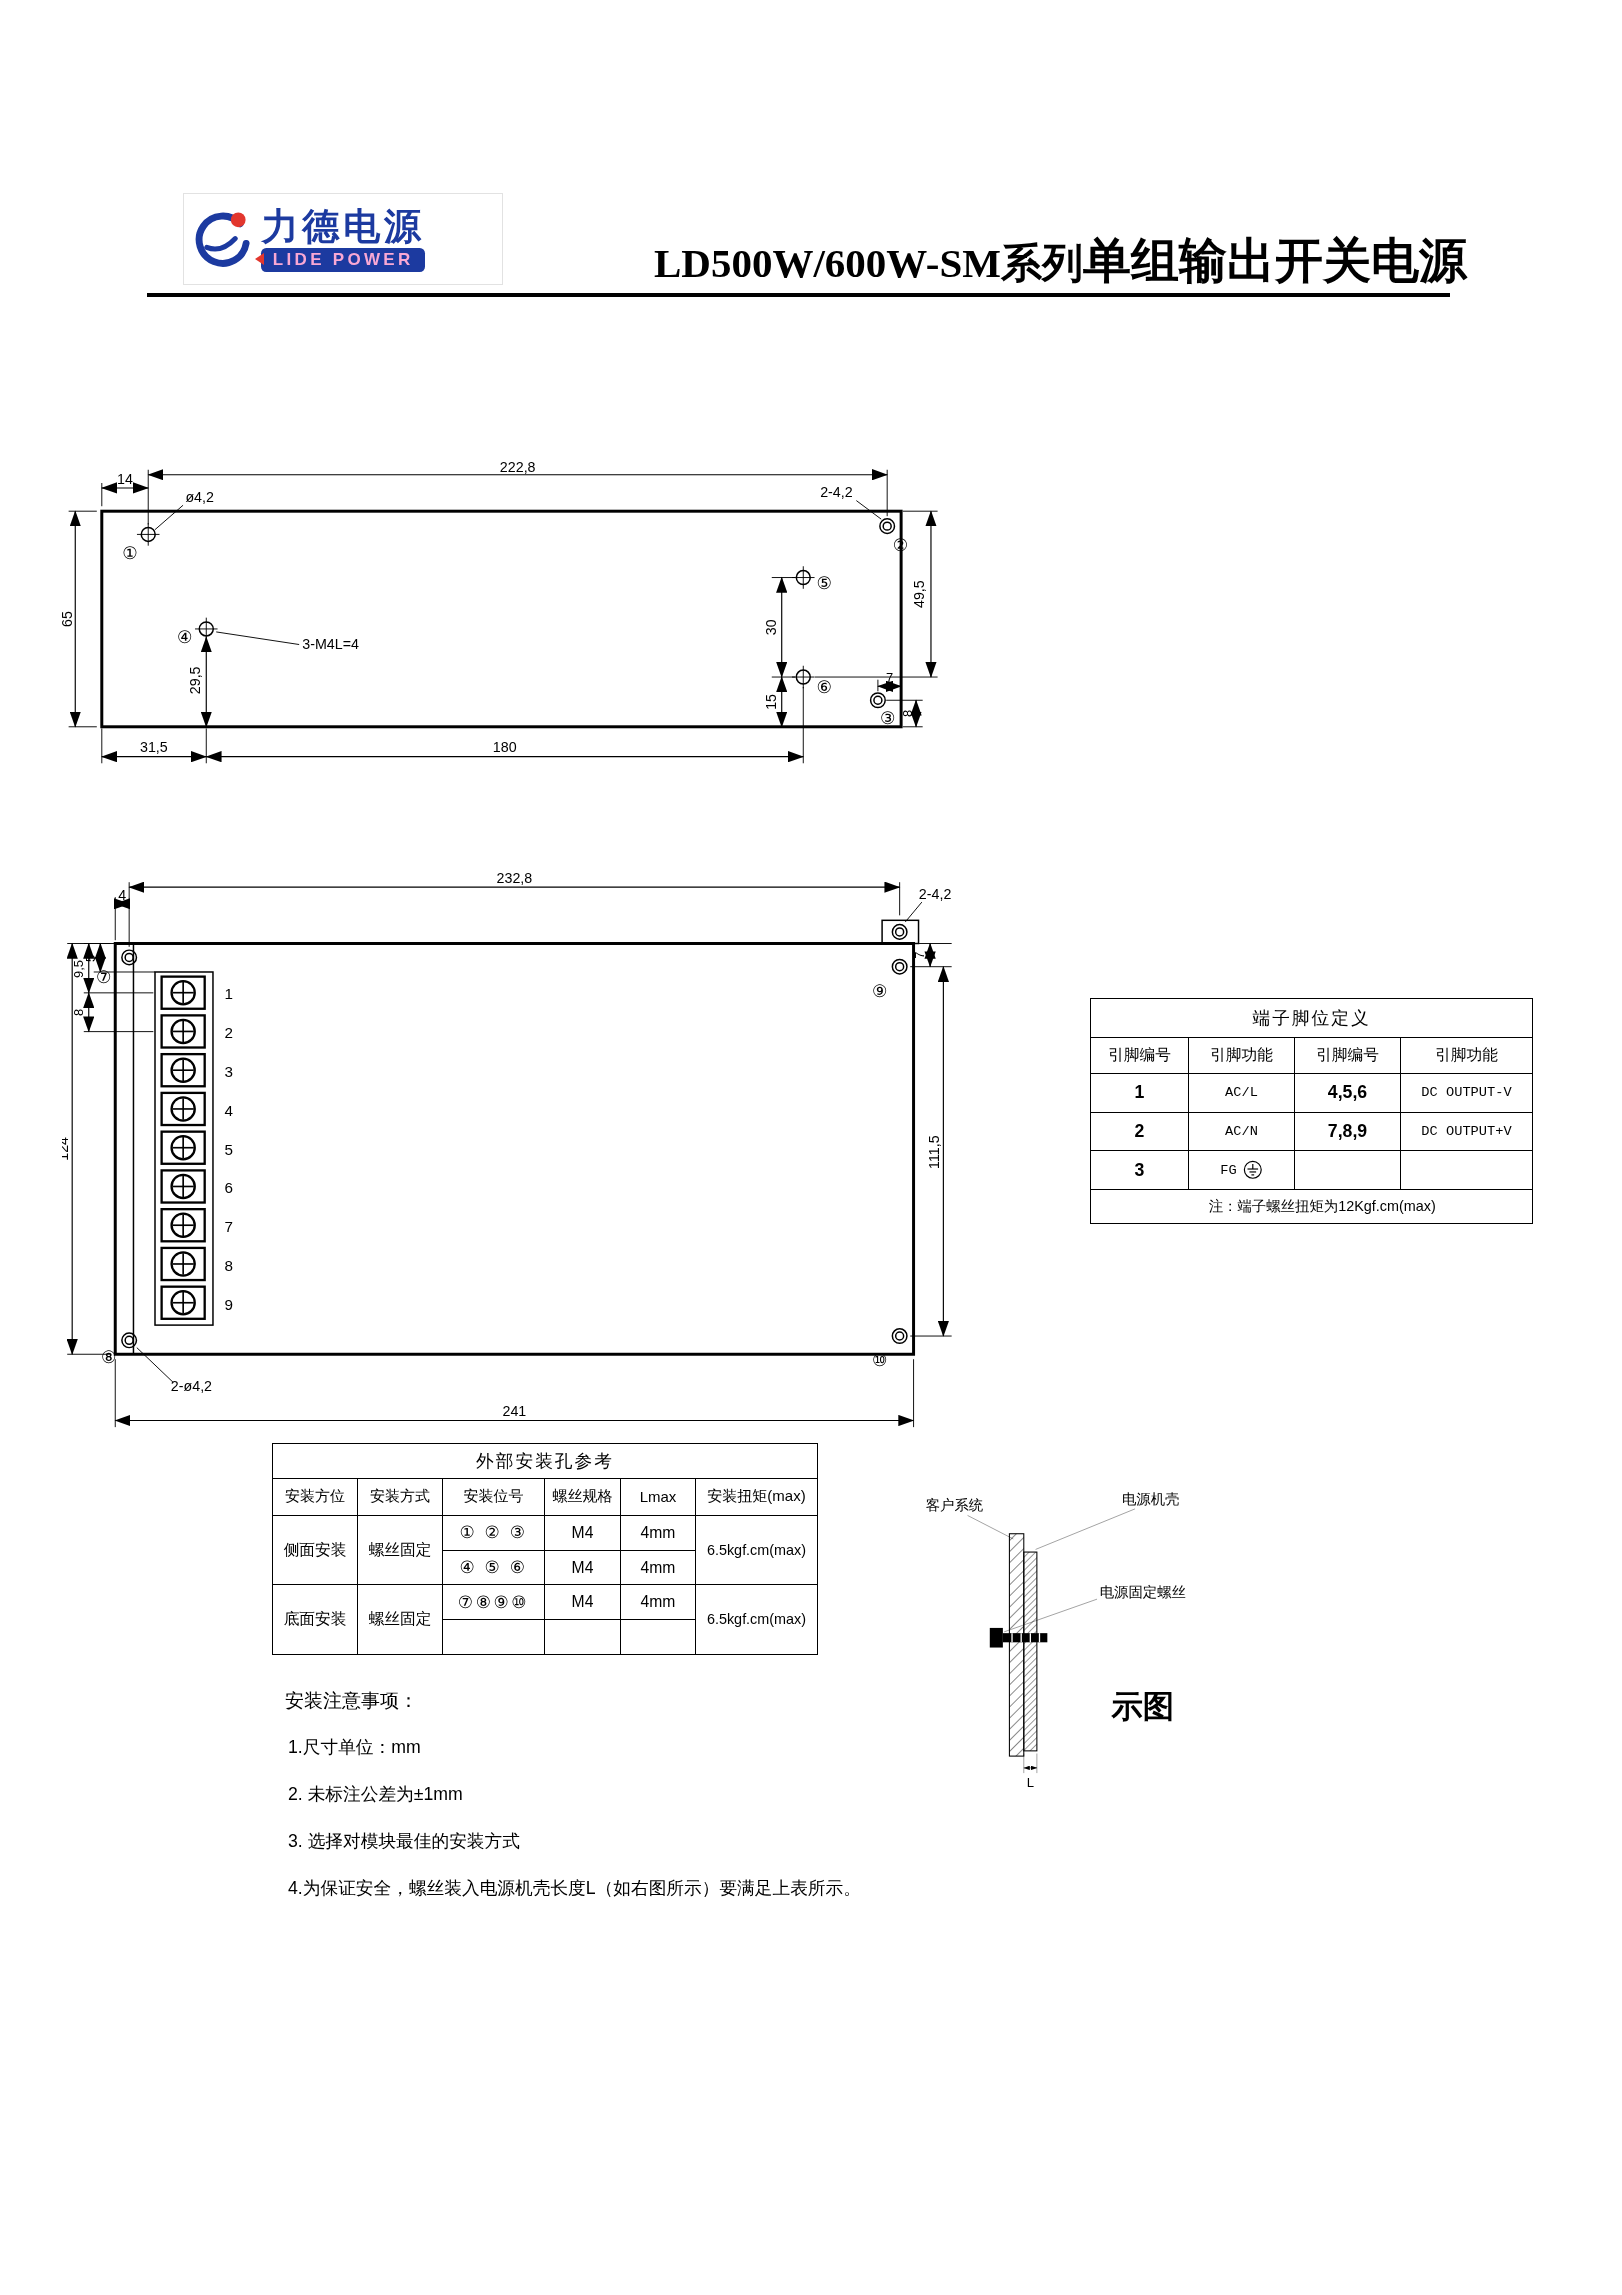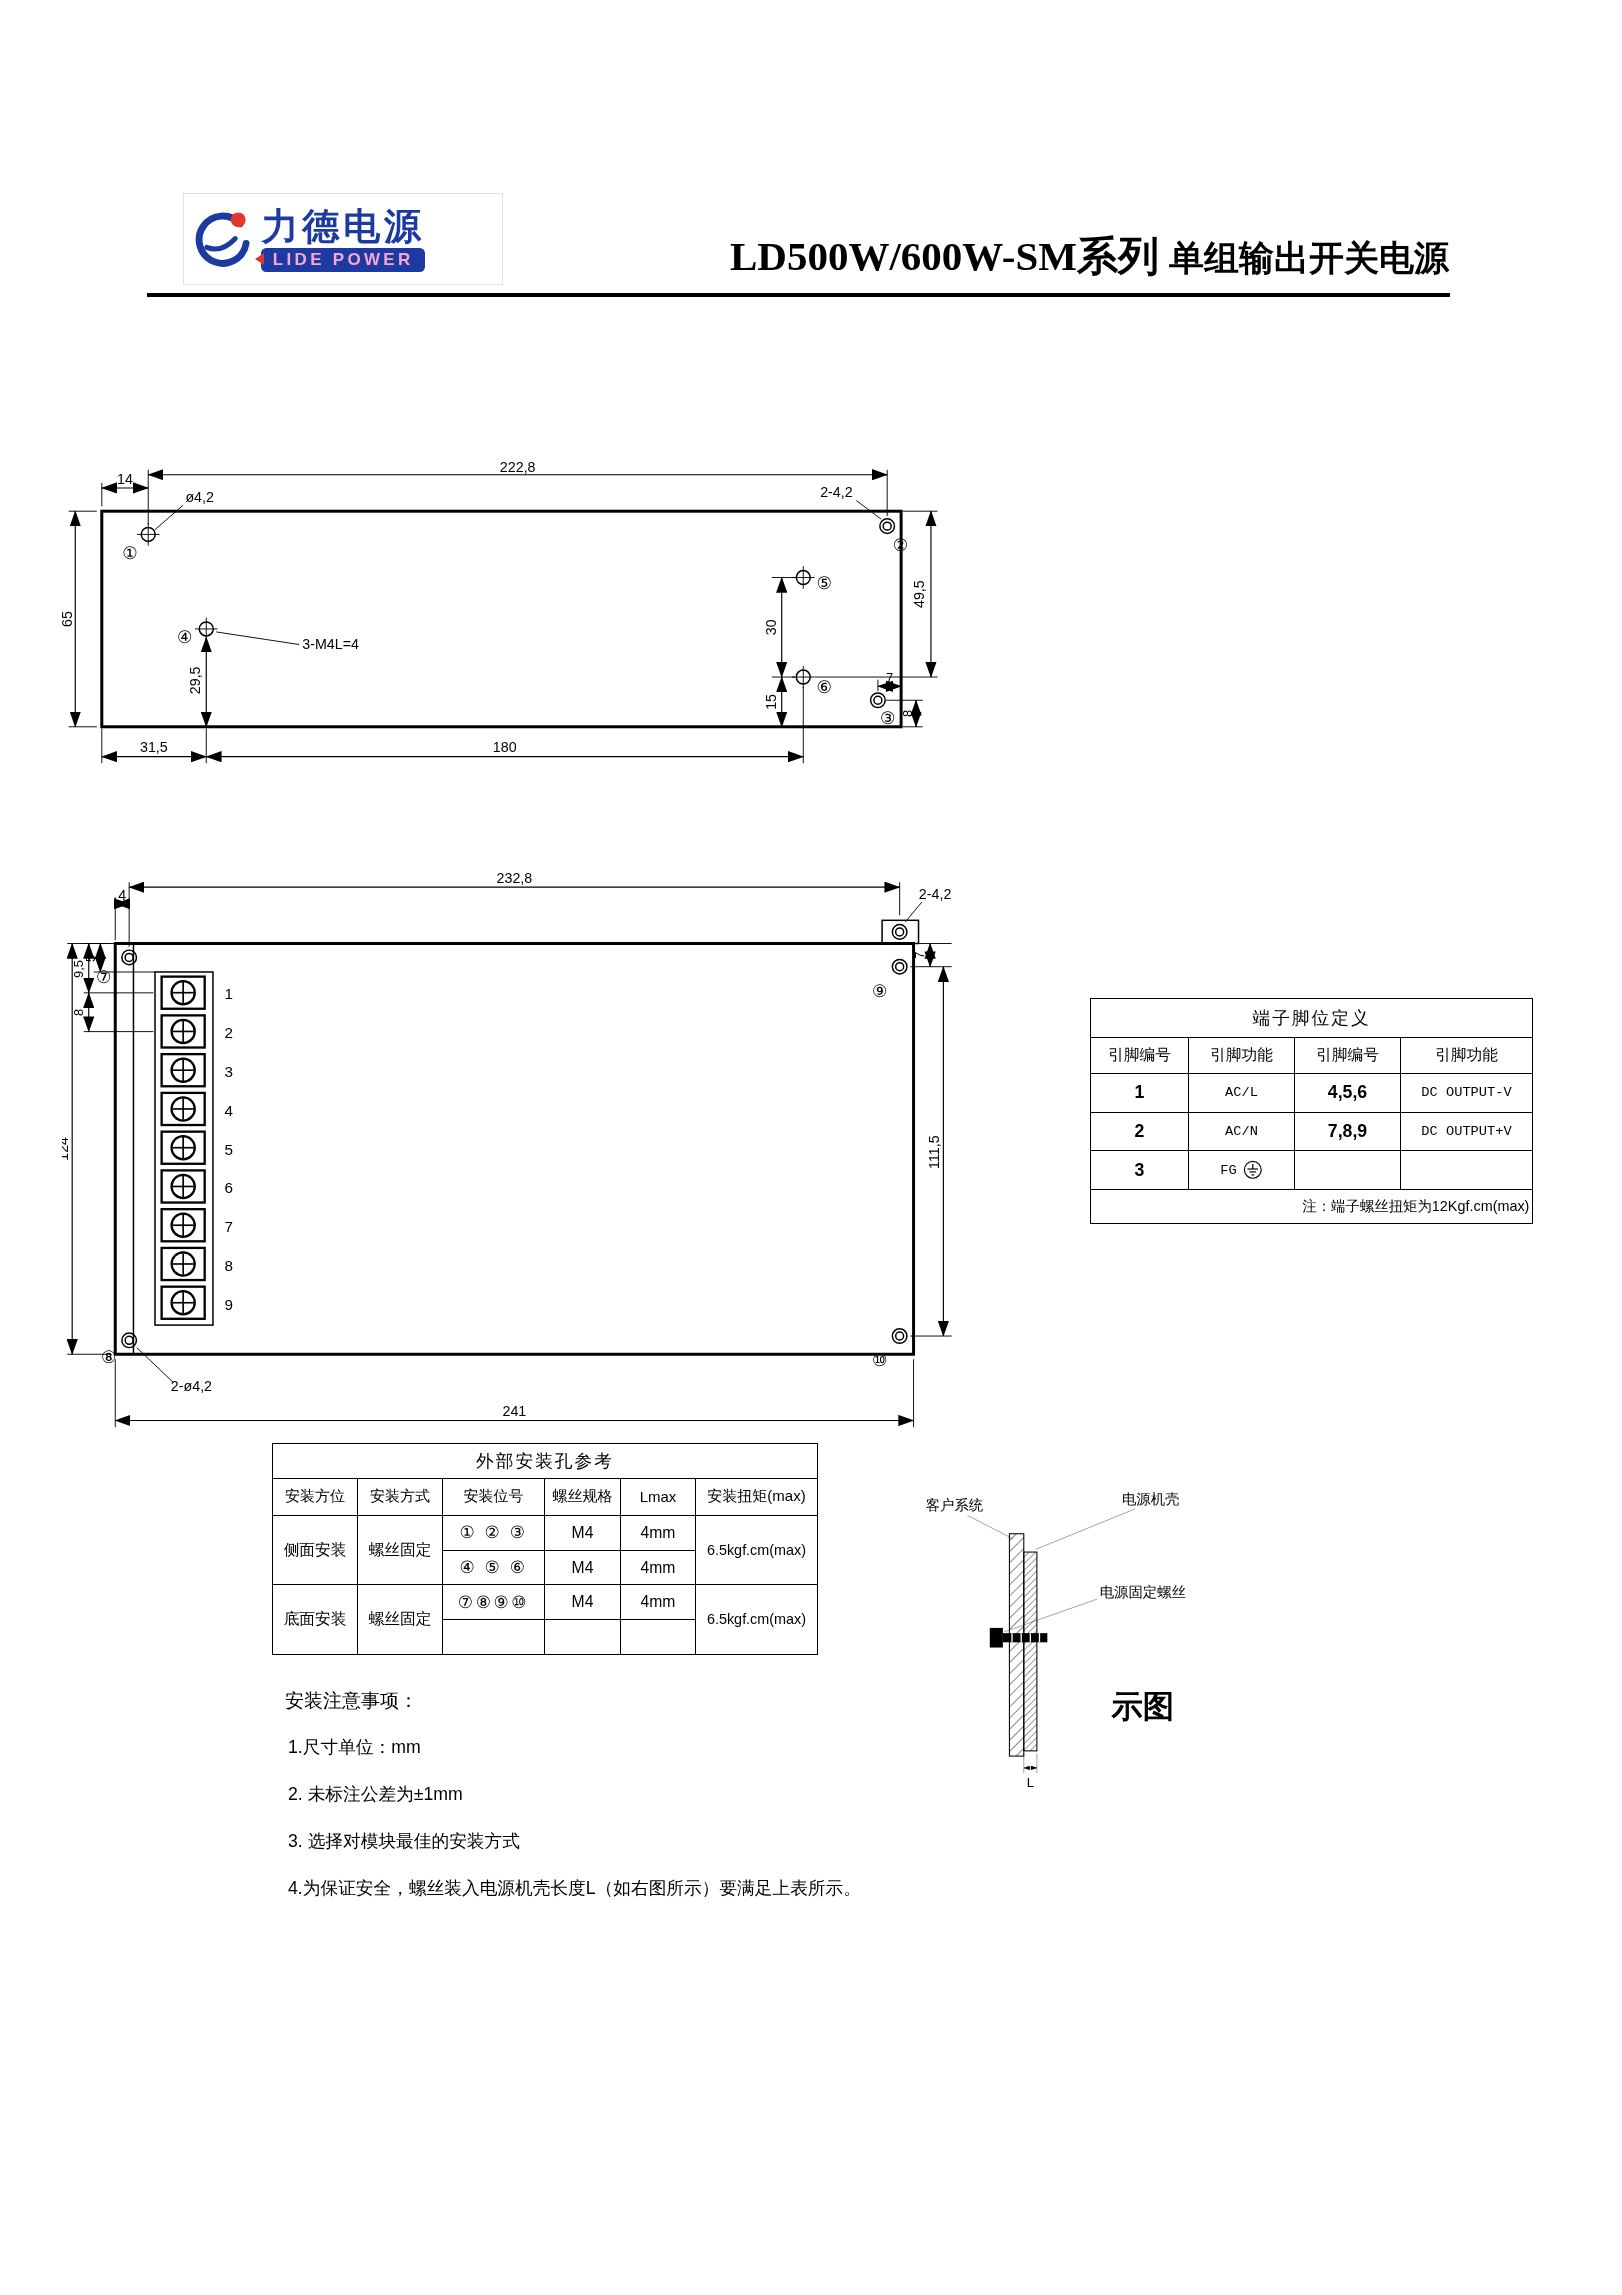--- a/index.html
+++ b/index.html
@@ -17,7 +17,7 @@
   .logo-bar .red-tab{position:absolute;left:-6.5px;top:5.2px;width:0;height:0;border-top:6.5px solid transparent;border-bottom:6.5px solid transparent;border-right:9.2px solid #e2372e;}
   .title{left:654px;top:229px;width:795px;text-align:right;white-space:nowrap;}
   .t-model{font-family:"Liberation Serif", serif;font-weight:bold;font-size:41px;}
-  .t-desc{font-family:Liberation Sans, sans-serif;font-weight:bold;font-size:35px;margin-left:10px;}
+  .t-desc{font-family:Liberation Sans, sans-serif;font-weight:bold;font-size:48px;margin-left:0;}
   .rule{left:147px;top:293px;width:1303px;height:3.9px;background:#000;}
 
   

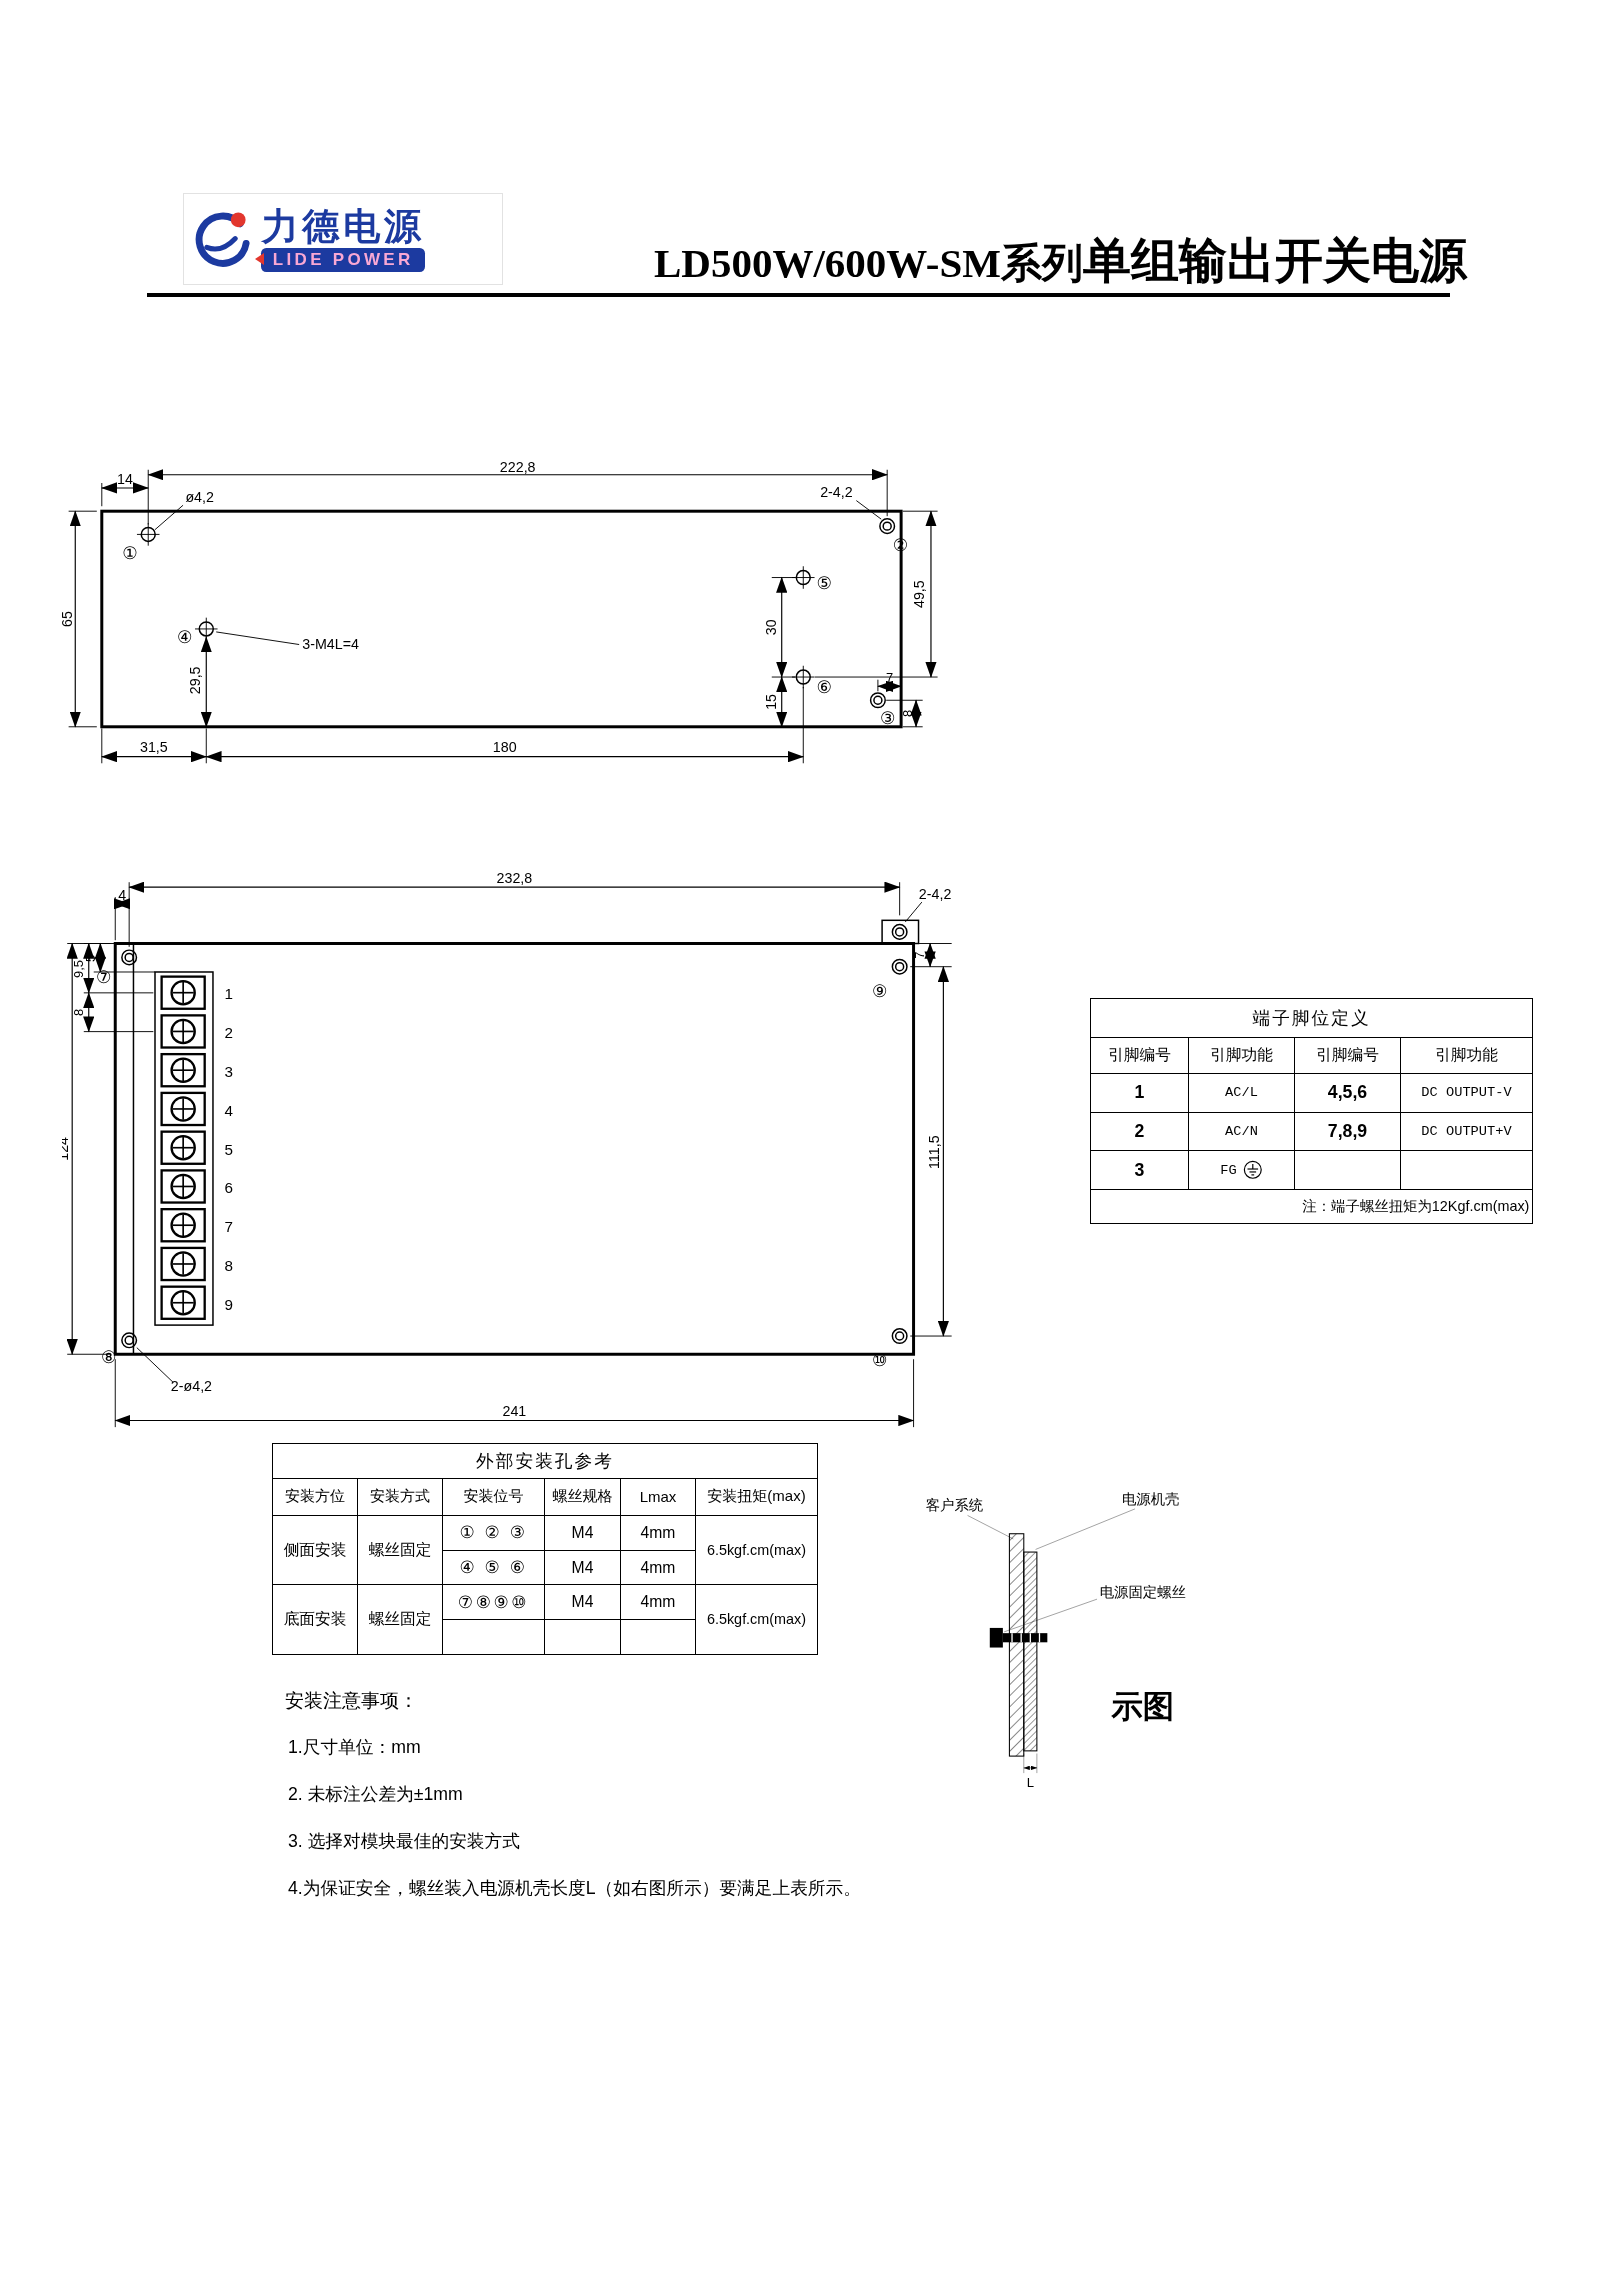--- a/index.html
+++ b/index.html
@@ -46,7 +46,7 @@
   .pin-table td{height:35px;}
   .pin-table .b{font-weight:bold;font-size:17.7px;}
   .pin-table .fn{font-size:13.7px;font-family:"Liberation Mono", monospace;}
-  .pin-table .note-cell{text-align:right;font-size:14.4px;height:30px;padding-left:24px;}
+  .pin-table .note-cell{text-align:center;font-size:14.4px;height:30px;padding-left:24px;}
   .fg-cell{display:flex;align-items:center;justify-content:center;gap:6.5px;}
   .mount-table{font-size:15.7px;}
   .mount-table th{height:34px;font-size:15px;}

